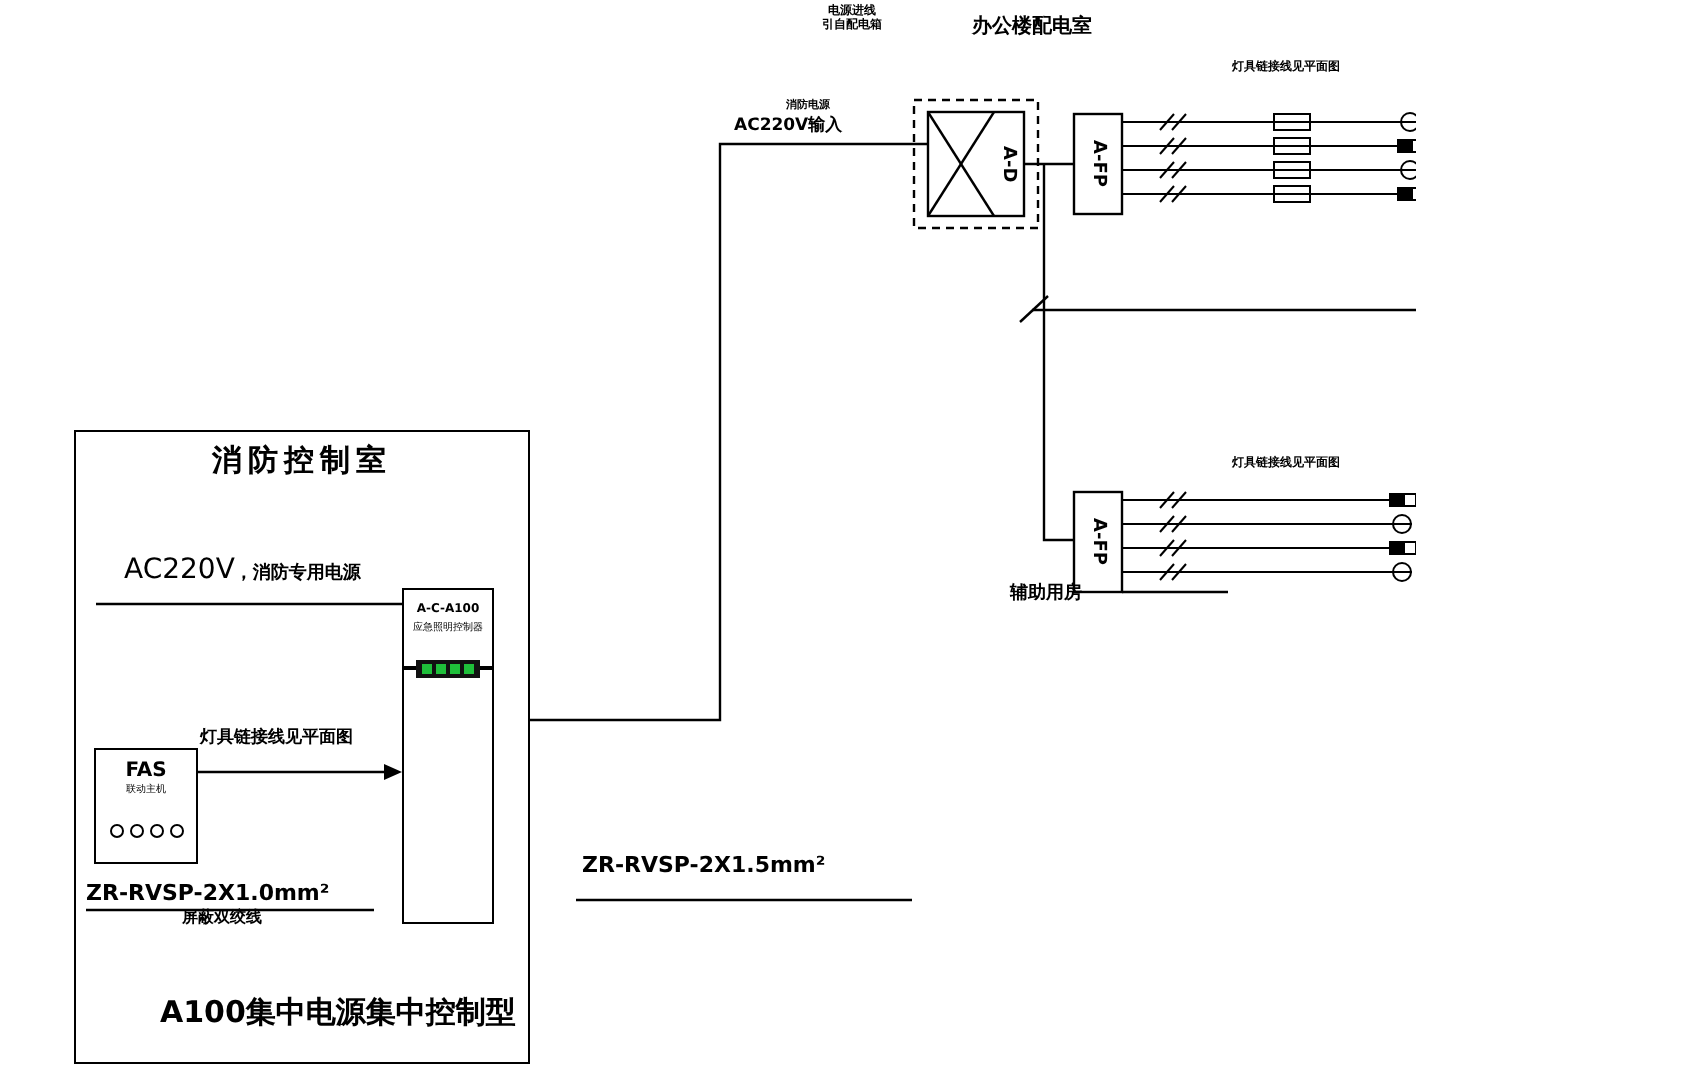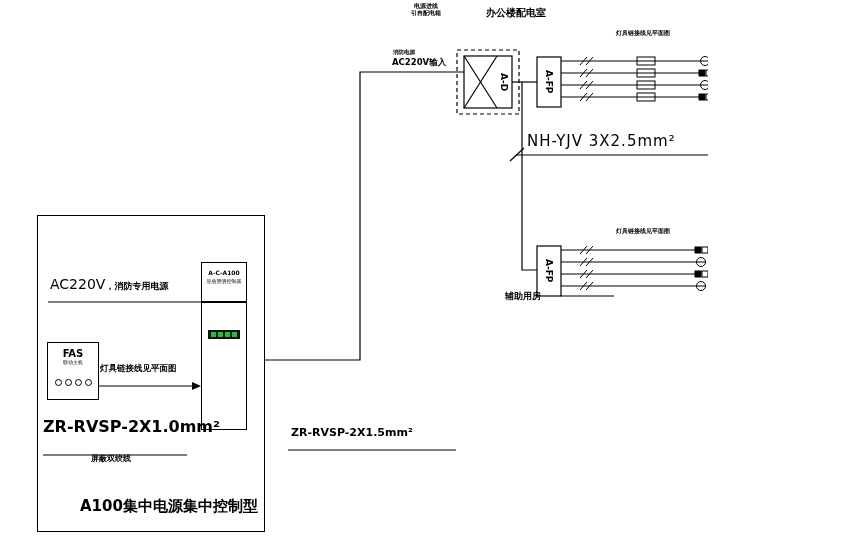--- a/index.html
+++ b/index.html
@@ -115,7 +115,7 @@
   </div>
   <div class="abs b nowrap" style="left:486px;top:6px;font-size:10px">办公楼配电室</div>
   <div class="abs b nowrap" style="left:393px;top:49px;font-size:5.5px">消防电源</div>
-  <div class="abs b nowrap" style="left:392px;top:57px;font-size:8.5px">AC220V输入</div>
+  <div class="abs b nowrap" style="left:367px;top:57px;font-size:8.5px">AC220V输入</div>
   <div class="abs vtext b" style="left:497px;top:58px;width:14px;height:48px;font-size:9px;display:flex;align-items:center;justify-content:center">A-D</div>
   <div class="abs afp-box vtext" style="left:537px;top:57px">A-FP</div>
 

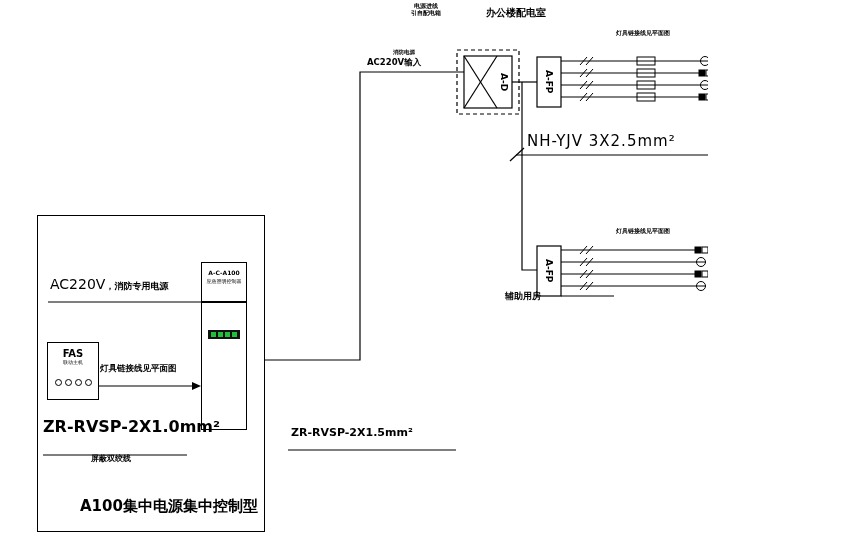--- a/index.html
+++ b/index.html
@@ -138,7 +138,6 @@
     <span class="b">WL4</span>
   </div>
 
-  <div class="abs nowrap" style="left:527px;top:132px;font-size:15px;letter-spacing:1px">NH-YJV 3X2.5mm²</div>
   <div class="abs nowrap" style="left:754px;top:134px;font-size:14px">SC25</div>
 
   <div class="abs hdr" style="left:616px;top:227px">灯具链接线见平面图</div>

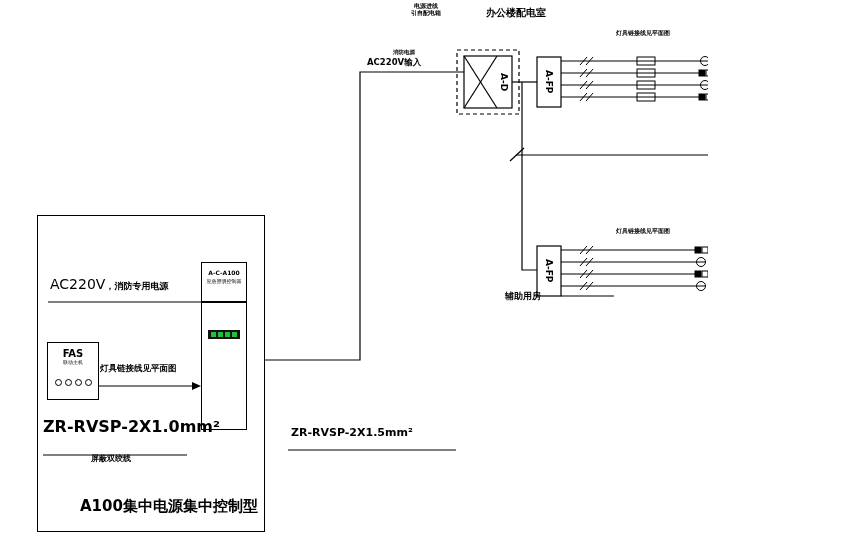--- a/index.html
+++ b/index.html
@@ -161,6 +161,7 @@
   <div class="abs b nowrap" style="left:291px;top:426px;font-size:11px">ZR-RVSP-2X1.5mm²</div>
 
   <div class="abs cr-box" style="left:37px;top:215px;width:228px;height:317px"></div>
+  <div class="abs b" style="left:37px;top:221px;width:228px;text-align:center;font-size:15px;letter-spacing:3px">消防控制室</div>
 
   <div class="abs nowrap" style="left:50px;top:274px">
     <span style="font-size:14px">AC220V</span><span class="b" style="font-size:9px">，消防专用电源</span>

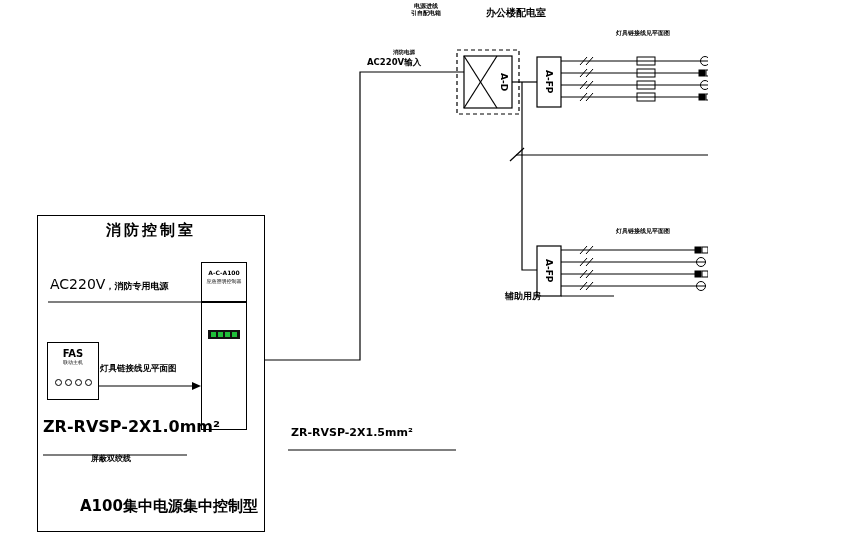--- a/index.html
+++ b/index.html
@@ -163,7 +163,7 @@
   <div class="abs cr-box" style="left:37px;top:215px;width:228px;height:317px"></div>
   <div class="abs b" style="left:37px;top:221px;width:228px;text-align:center;font-size:15px;letter-spacing:3px">消防控制室</div>
 
-  <div class="abs nowrap" style="left:50px;top:274px">
+  <div class="abs nowrap" style="left:62px;top:274px">
     <span style="font-size:14px">AC220V</span><span class="b" style="font-size:9px">，消防专用电源</span>
   </div>
 

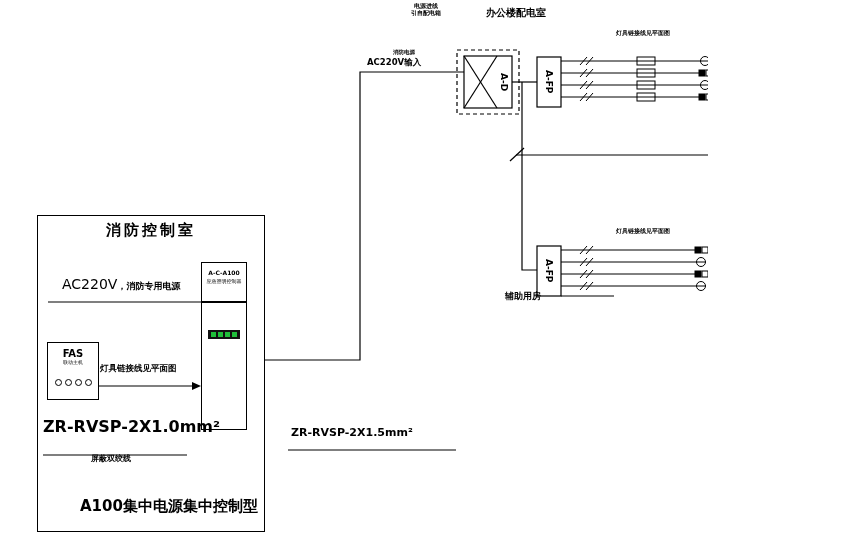--- a/index.html
+++ b/index.html
@@ -13,7 +13,7 @@
   .afp-box { width:24px; height:50px; display:flex; align-items:center; justify-content:center;
              font-size:9px; font-weight:bold; }
   .cr-box { border:1.5px solid #000; }
-  .thin-box { border:1px solid #000; }
+  .thin-box { border:1px solid #000;margin-top:32px; }
   .nowrap { white-space:nowrap; }
   svg { display:block; }
 </style>

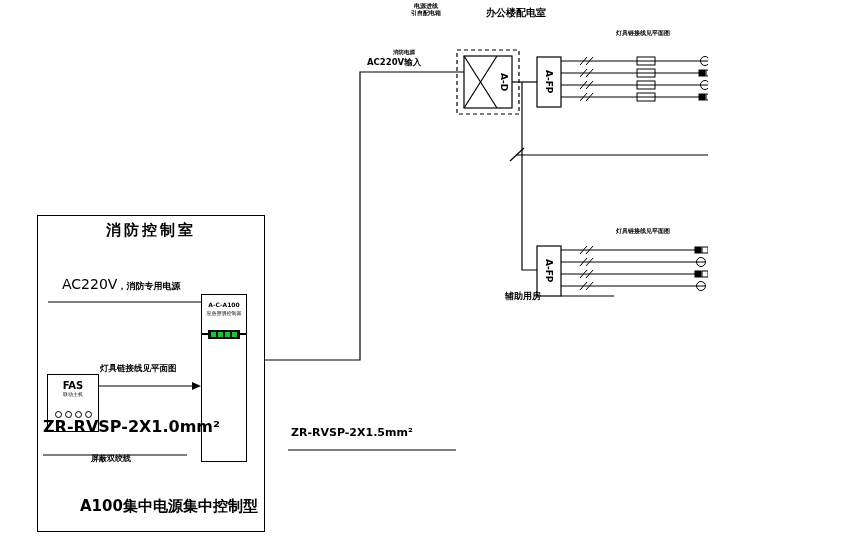--- a/index.html
+++ b/index.html
@@ -193,7 +193,7 @@
 
   <div class="abs b nowrap" style="left:100px;top:363px;font-size:8.5px">灯具链接线见平面图</div>
 
-  <div class="abs b nowrap" style="left:43px;top:417px;font-size:16px">ZR-RVSP-2X1.0mm²</div>
+  <div class="abs b nowrap" style="left:43px;top:440px;font-size:11px">ZR-RVSP-2X1.0mm²</div>
   <div class="abs b nowrap" style="left:91px;top:453px;font-size:8px">屏蔽双绞线</div>
   <div class="abs b nowrap" style="left:80px;top:497px;font-size:15px">A100集中电源集中控制型</div>
 

